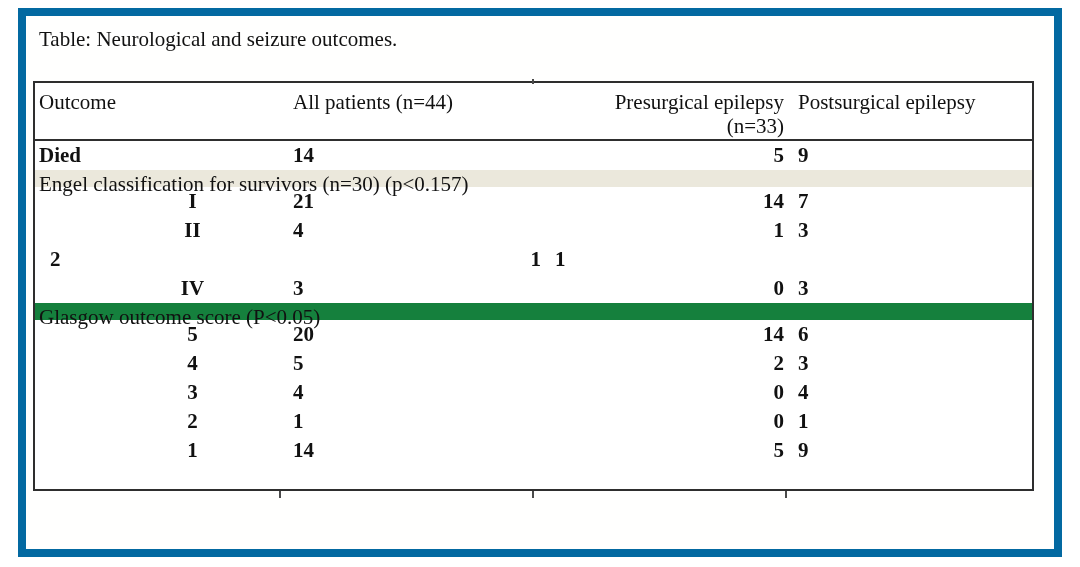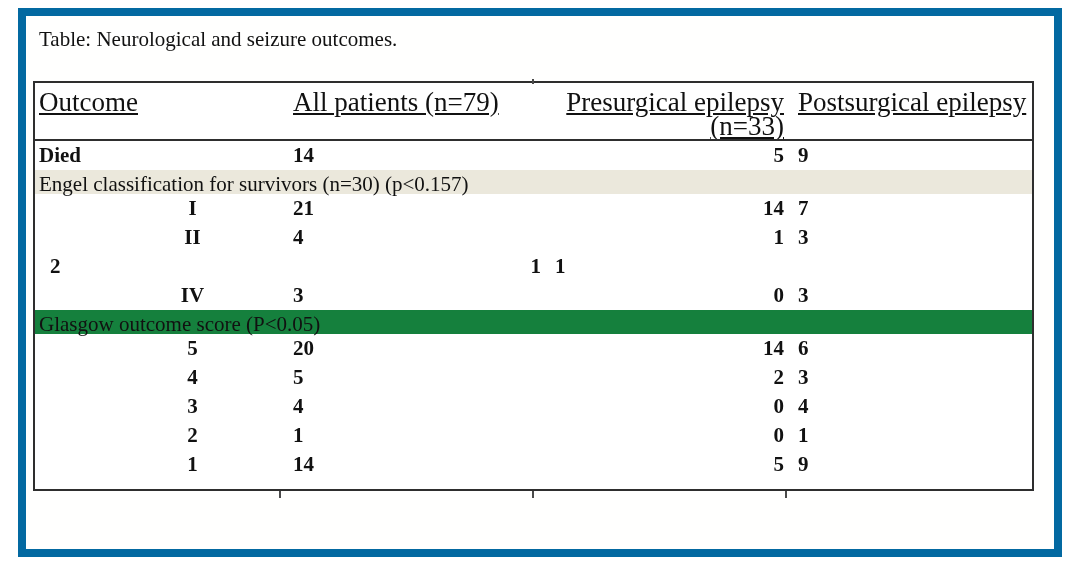--- a/index.html
+++ b/index.html
@@ -26,8 +26,8 @@
     border-bottom:2px solid #2e2e2e;
   }
   .hcell{
-    font-size:27px;line-height:24px;padding-top:7px;
-    box-sizing:border-box;overflow:hidden;text-decoration:underline;
+    font-size:21px;line-height:24px;padding-top:7px;
+    box-sizing:border-box;overflow:hidden;
   }
   .c1{width:243px;padding-left:4px;}
   .c2{width:253px;padding-left:15px;}

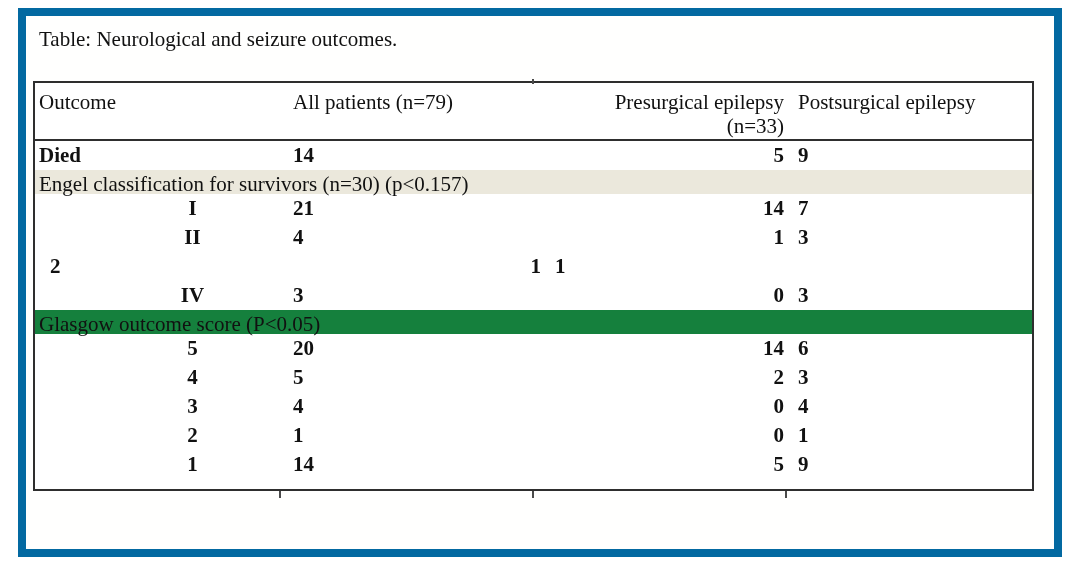--- a/index.html
+++ b/index.html
@@ -65,7 +65,7 @@
         <div></div>
       </div>
       <div class="hcell c2">
-        <div>All patients (n=79)</div>
+        <div>All patients (n=44)</div>
         <div></div>
       </div>
       <div class="hcell c3">

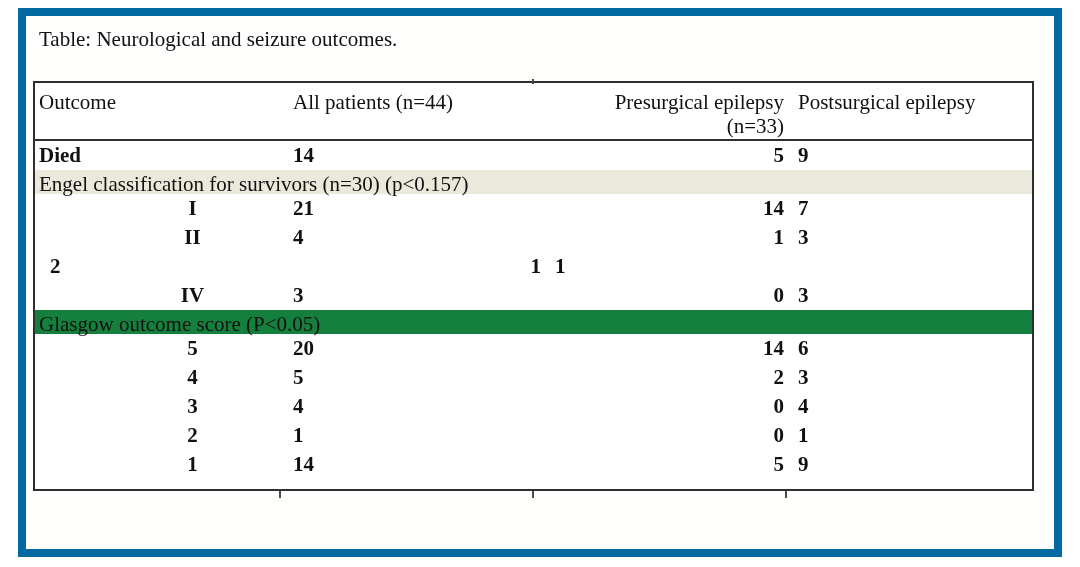--- a/index.html
+++ b/index.html
@@ -37,7 +37,7 @@
   .row .cell{box-sizing:border-box;overflow:hidden;white-space:nowrap;font-weight:bold;}
   .row.sub .c1{text-align:center;padding-left:72px;}
   .section-row{
-    height:24px;font-size:21px;line-height:29px;
+    height:17px;font-size:21px;line-height:29px;
     padding-left:4px;box-sizing:border-box;white-space:nowrap;
     background:#ebe8dc;
   }

